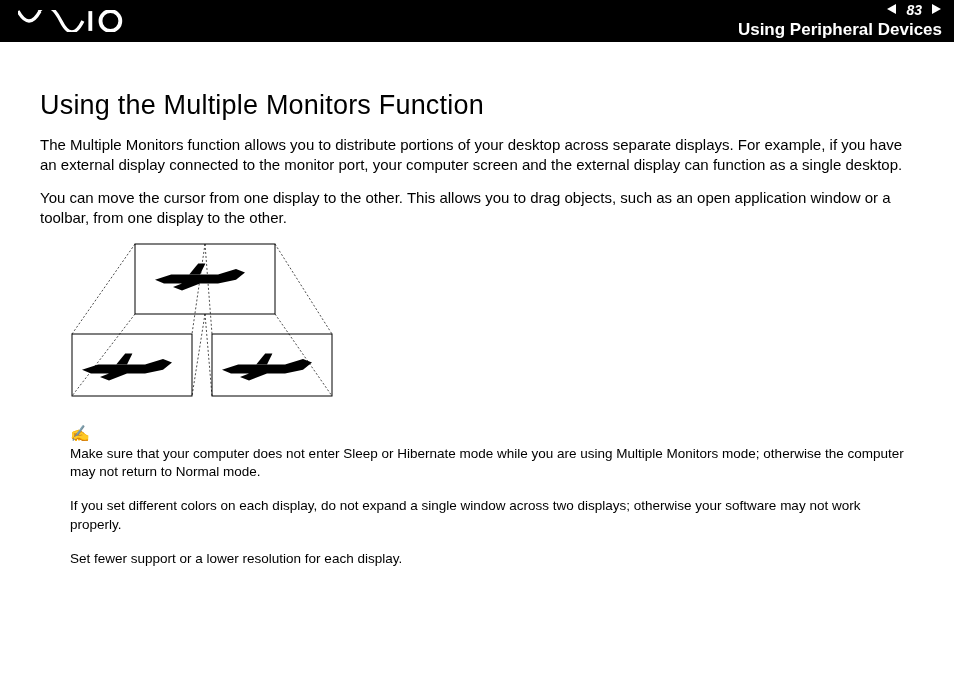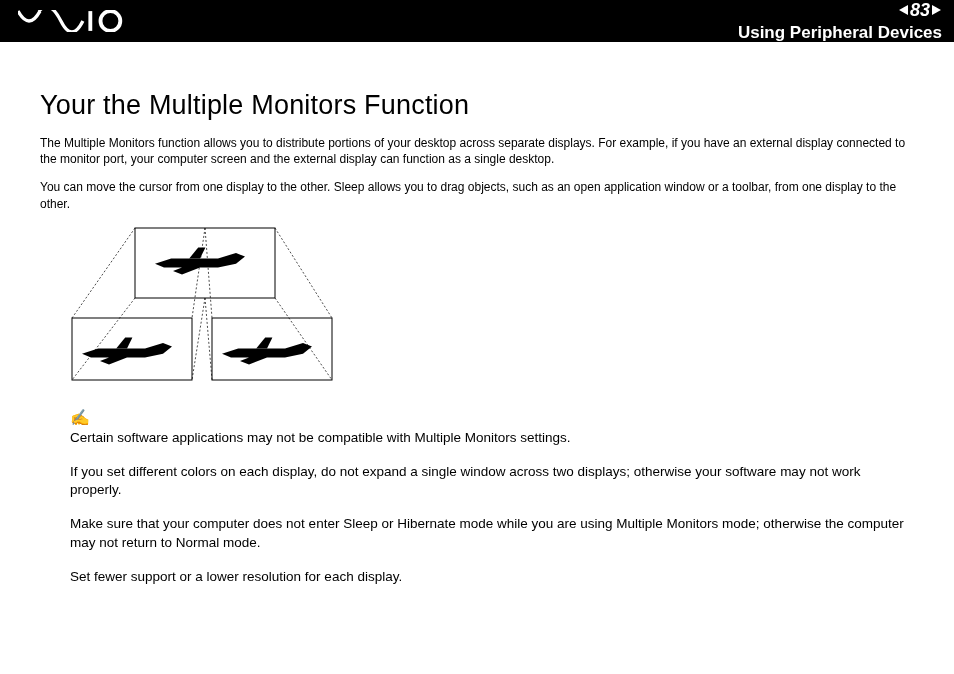--- a/index.html
+++ b/index.html
@@ -16,7 +16,7 @@
   .logo { display: flex; align-items: center; }
   .logo svg { height: 22px; width: auto; fill: #fff; }
   .header-right { display: flex; flex-direction: column; align-items: flex-end; gap: 2px; }
-  .page-nav { display: flex; align-items: center; gap: 0; font-style: italic; font-weight: bold; font-size: 18px; }
+  .page-nav { display: flex; align-items: center; gap: 8px; font-style: italic; font-weight: bold; font-size: 14px; }
   .nav-arrow { display: inline-block; }
   .section-link { font-weight: bold; font-size: 17px; }
   .content { padding: 48px 40px 0 40px; }

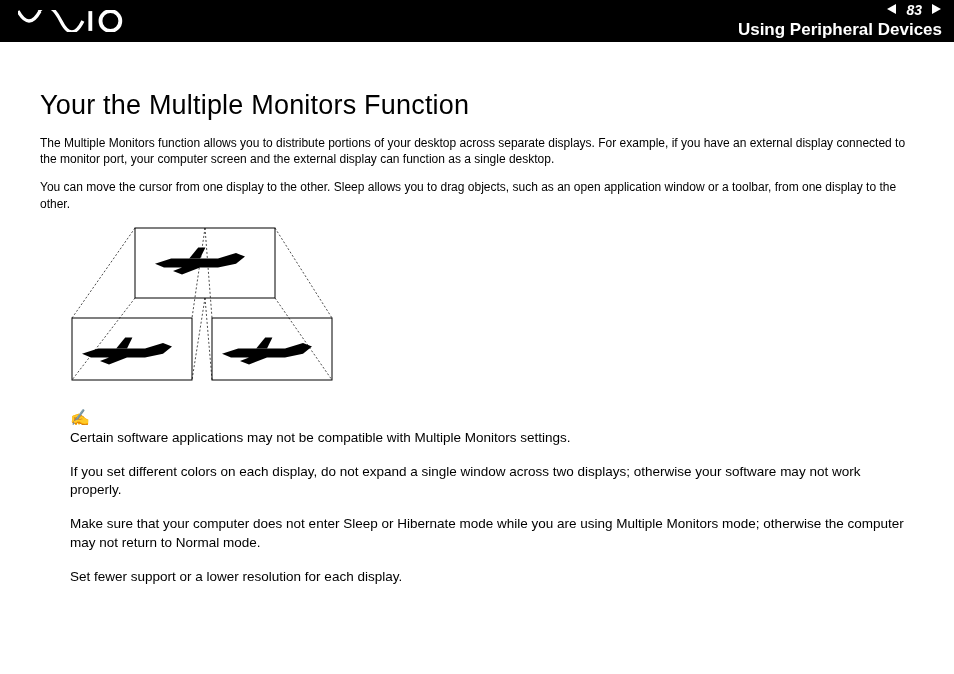--- a/index.html
+++ b/index.html
@@ -59,7 +59,7 @@
 </div>
 
 <div class="content">
-  <h1>Your the Multiple Monitors Function</h1>
+  <h1>Using the Multiple Monitors Function</h1>
   <p class="para">The Multiple Monitors function allows you to distribute portions of your desktop across separate displays. For example, if you have an external display connected to the monitor port, your computer screen and the external display can function as a single desktop.</p>
   <p class="para">You can move the cursor from one display to the other. Sleep allows you to drag objects, such as an open application window or a toolbar, from one display to the other.</p>
 

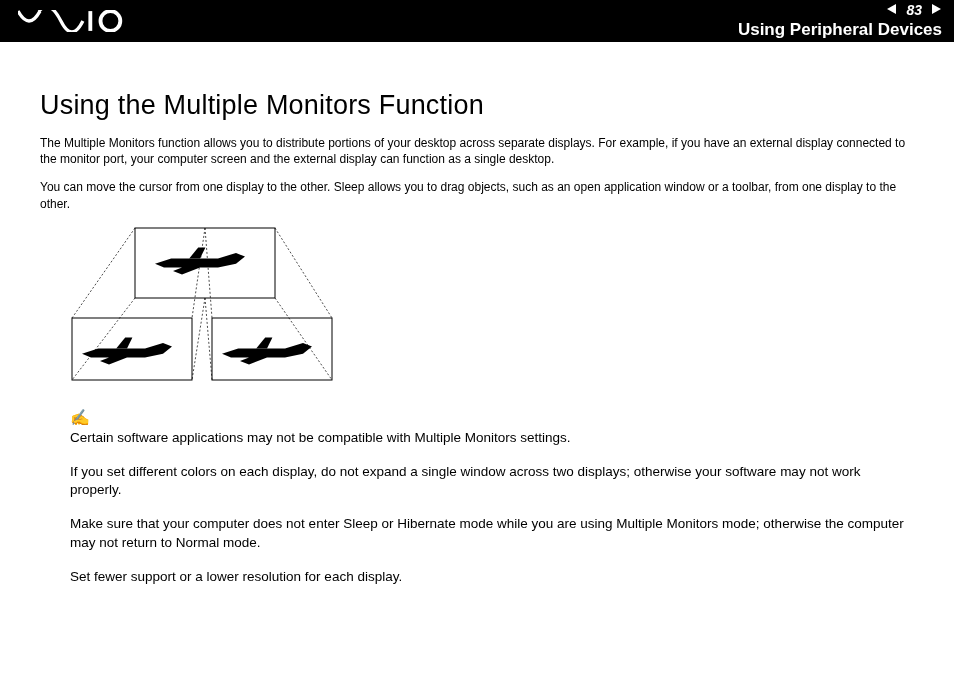--- a/index.html
+++ b/index.html
@@ -21,7 +21,7 @@
   .section-link { font-weight: bold; font-size: 17px; }
   .content { padding: 48px 40px 0 40px; }
   h1 { font-size: 27px; font-weight: 400; margin-bottom: 14px; letter-spacing: 0.2px; }
-  .para { font-size: 12px; line-height: 1.35; margin-bottom: 12px; }
+  .para { font-size: 15px; line-height: 1.35; margin-bottom: 12px; }
   .diagram { margin: 14px 0 18px 30px; }
   .note-icon { color: #29abe2; font-size: 16px; margin-left: 30px; margin-bottom: 2px; }
   .notes { padding-left: 30px; }

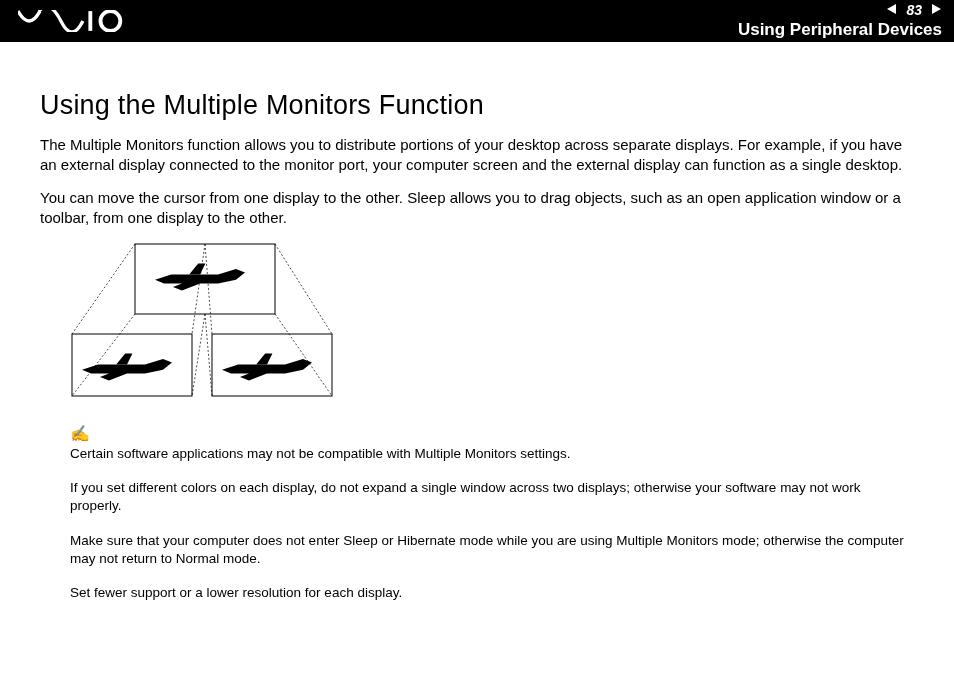--- a/index.html
+++ b/index.html
@@ -61,7 +61,7 @@
 <div class="content">
   <h1>Using the Multiple Monitors Function</h1>
   <p class="para">The Multiple Monitors function allows you to distribute portions of your desktop across separate displays. For example, if you have an external display connected to the monitor port, your computer screen and the external display can function as a single desktop.</p>
-  <p class="para">You can move the cursor from one display to the other. Sleep allows you to drag objects, such as an open application window or a toolbar, from one display to the other.</p>
+  <p class="para">You can move the cursor from one display to the other. This allows you to drag objects, such as an open application window or a toolbar, from one display to the other.</p>
 
   <div class="diagram">
     <svg width="270" height="160" viewBox="0 0 270 160">

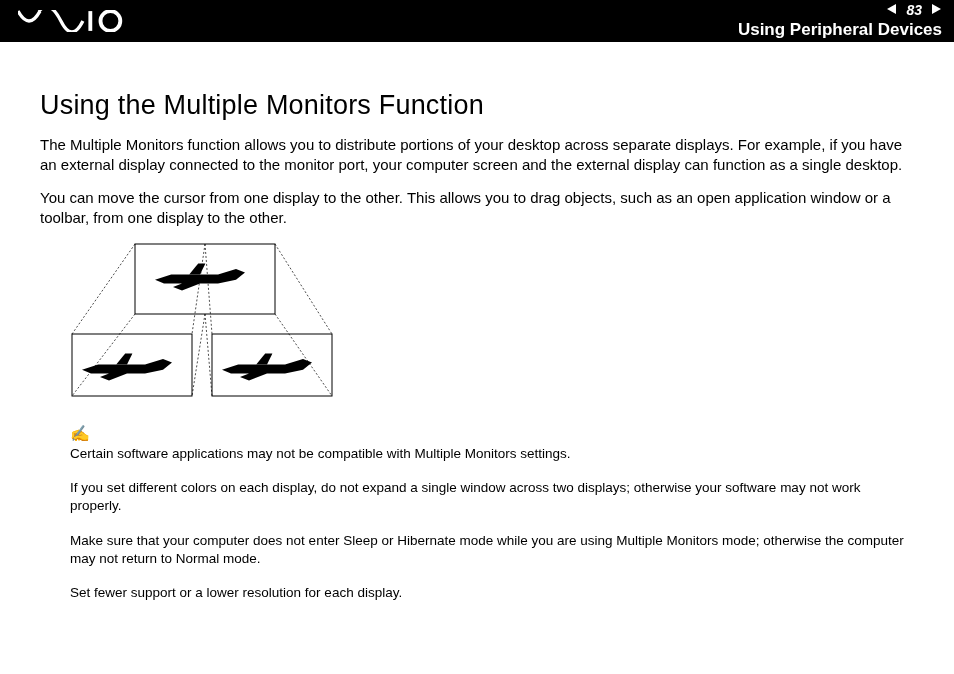--- a/index.html
+++ b/index.html
@@ -99,7 +99,6 @@
 
   <div class="note-icon">✍</div>
   <div class="notes">
-    <p class="note">Certain software applications may not be compatible with Multiple Monitors settings.</p>
     <p class="note">If you set different colors on each display, do not expand a single window across two displays; otherwise your software may not work properly.</p>
     <p class="note">Make sure that your computer does not enter Sleep or Hibernate mode while you are using Multiple Monitors mode; otherwise the computer may not return to Normal mode.</p>
     <p class="note">Set fewer support or a lower resolution for each display.</p>

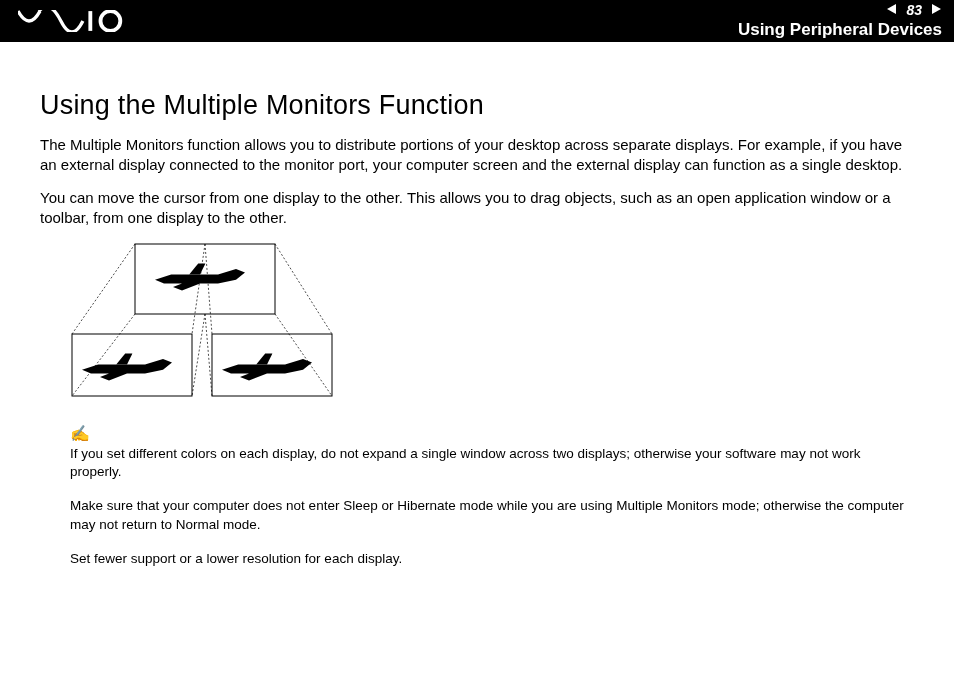--- a/index.html
+++ b/index.html
@@ -99,8 +99,8 @@
 
   <div class="note-icon">✍</div>
   <div class="notes">
+    <p class="note">Make sure that your computer does not enter Sleep or Hibernate mode while you are using Multiple Monitors mode; otherwise the computer may not return to Normal mode.</p>
     <p class="note">If you set different colors on each display, do not expand a single window across two displays; otherwise your software may not work properly.</p>
-    <p class="note">Make sure that your computer does not enter Sleep or Hibernate mode while you are using Multiple Monitors mode; otherwise the computer may not return to Normal mode.</p>
     <p class="note">Set fewer support or a lower resolution for each display.</p>
   </div>
 </div>

